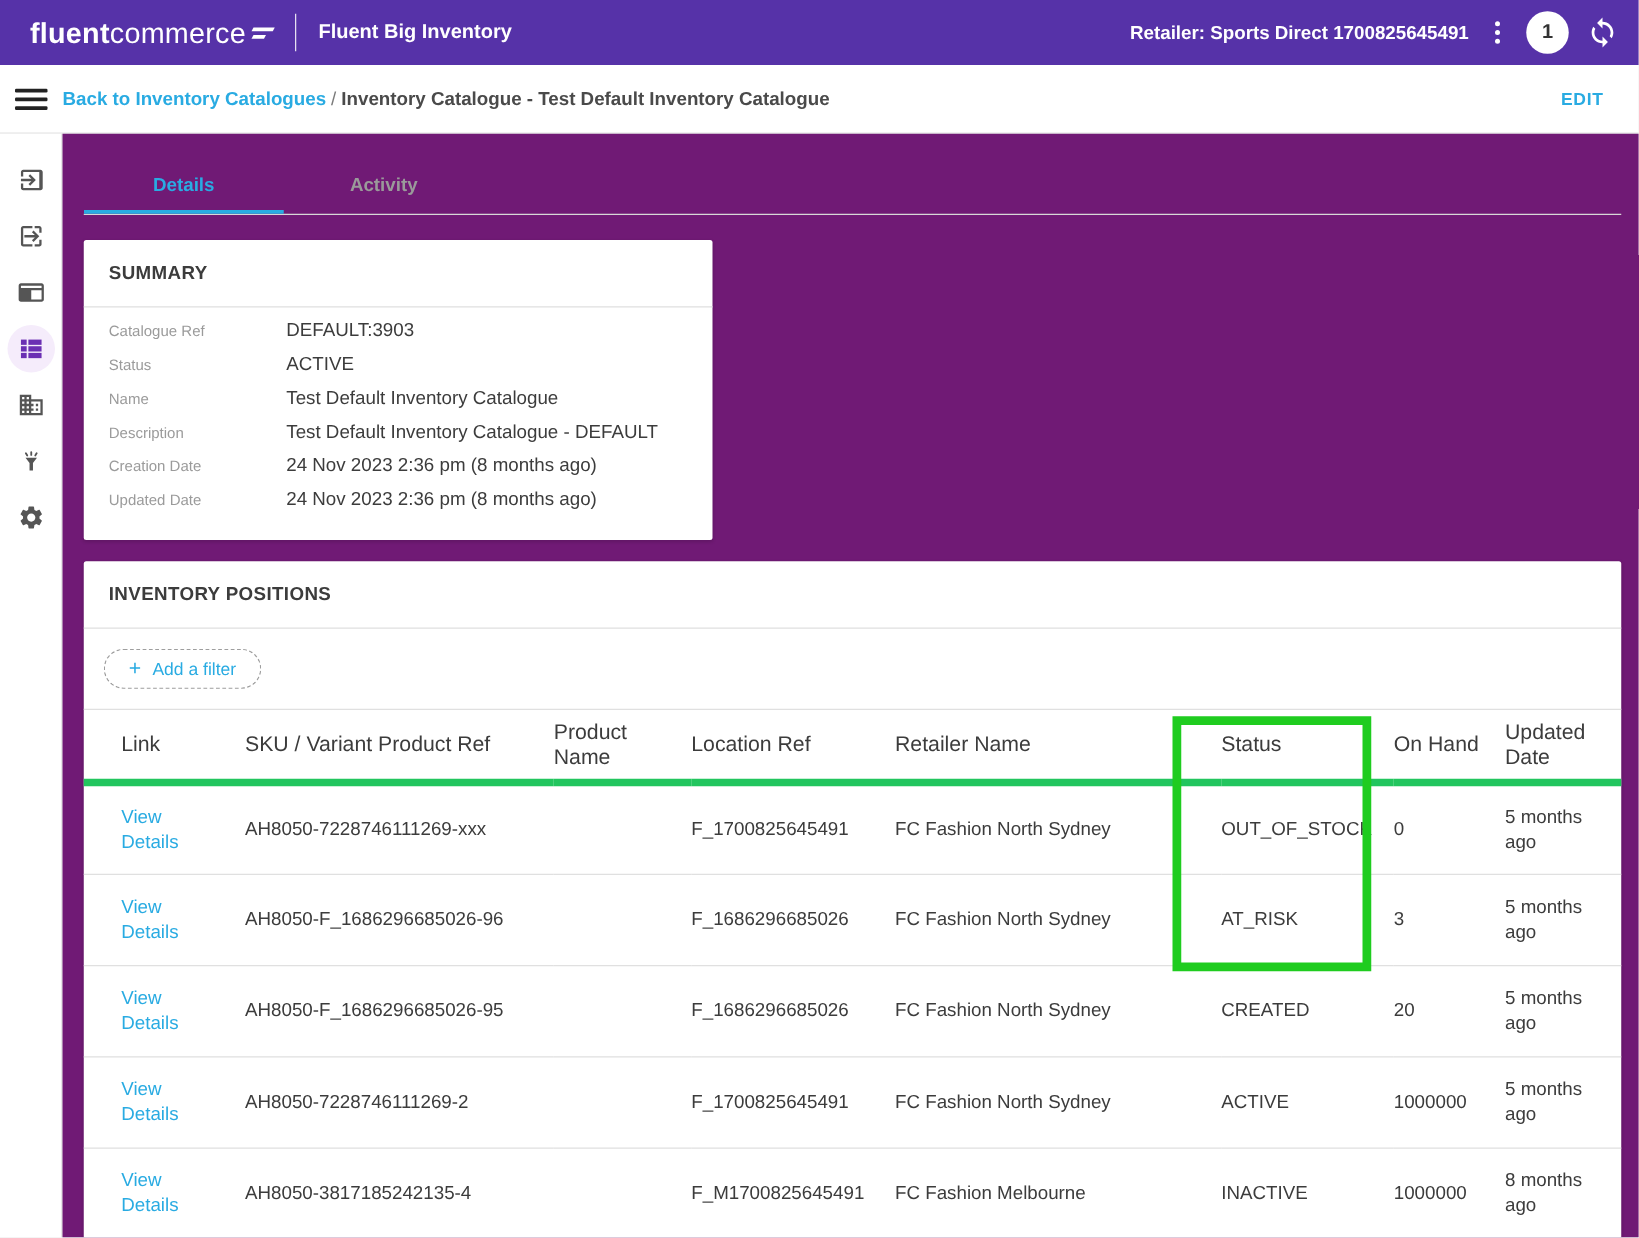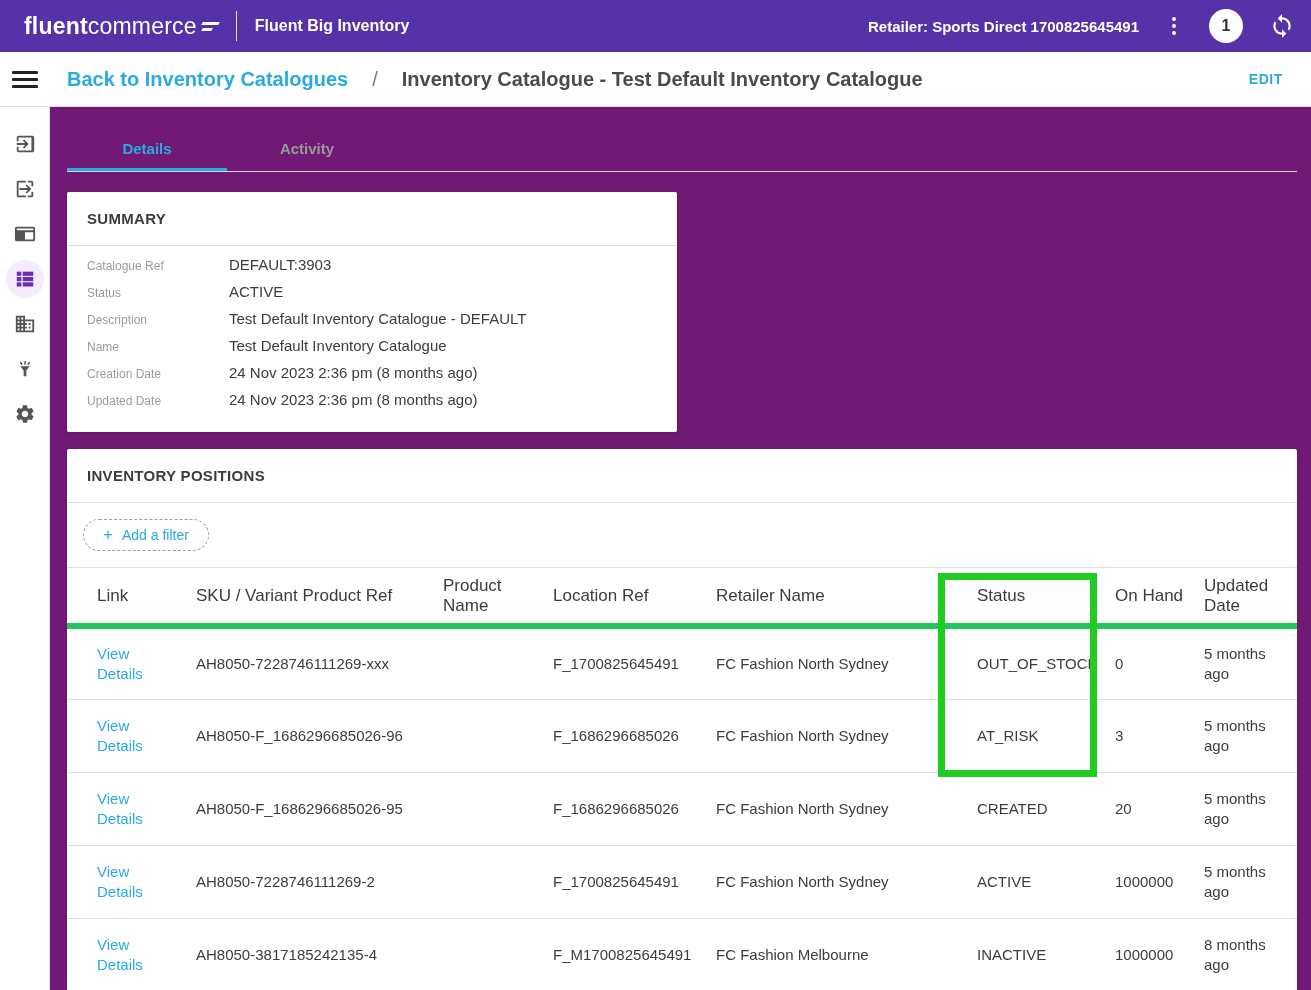--- a/index.html
+++ b/index.html
@@ -19,7 +19,7 @@
   .logo-mark i.b { width:10px; left:2px; top:8px; }
   .appbar .divider { width:1px; height:30px; background:rgba(255,255,255,.85); margin:0 18px 0 14px; }
   .app-title { font-size:16px; font-weight:bold; }
-  .appbar-right { margin-left:auto; display:flex; align-items:center; gap:26px; }
+  .appbar-right { margin-left:auto; display:flex; align-items:center; gap:14px; }
   .retailer { font-size:15px; font-weight:bold; }
   .kebab { width:18px; height:24px; display:flex; flex-direction:column; align-items:center;
            justify-content:center; gap:3px; cursor:pointer; }

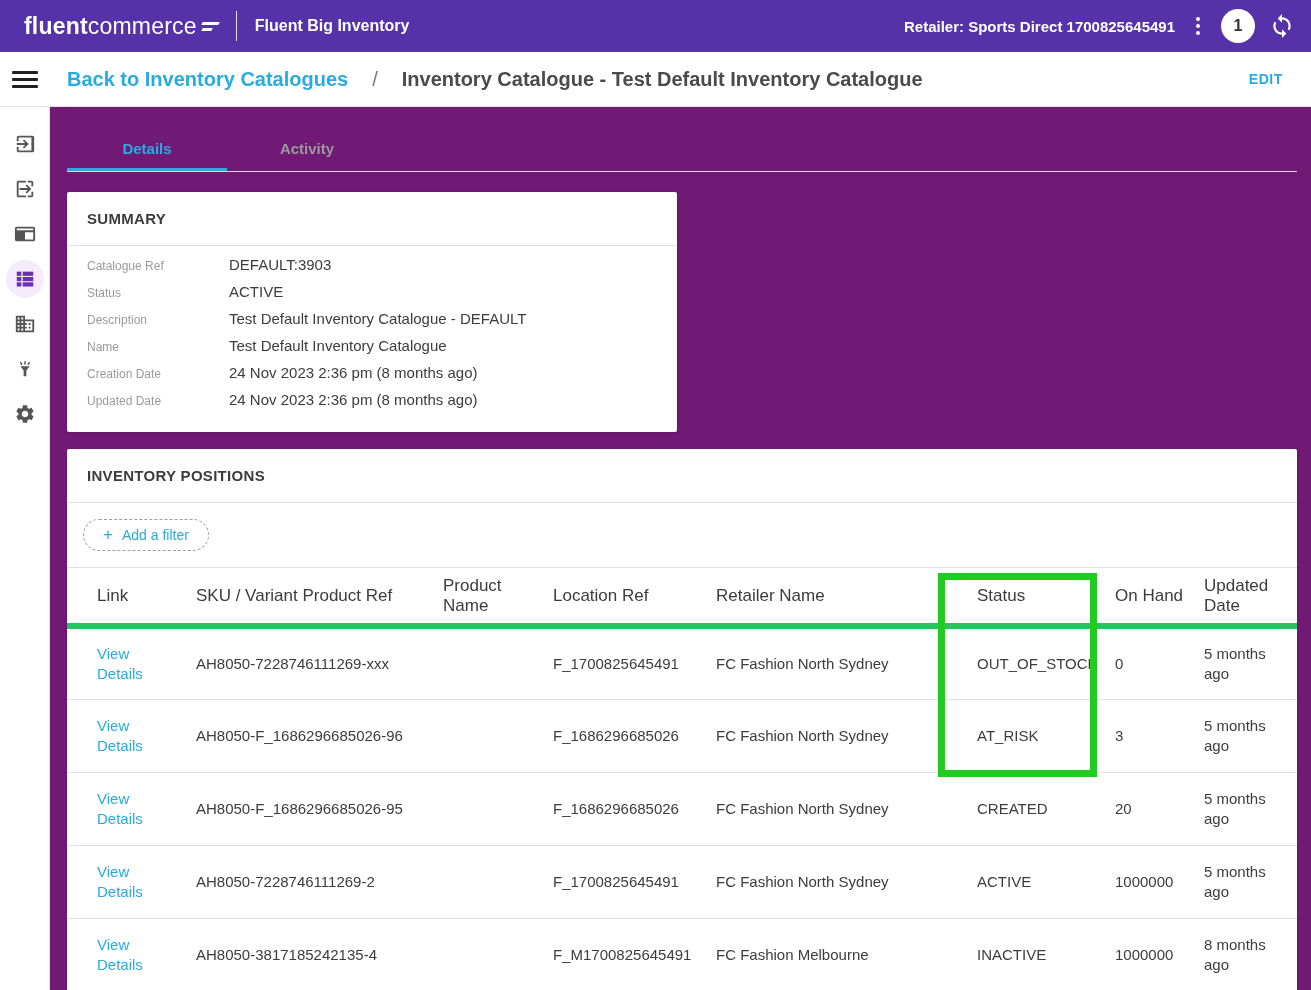--- a/index.html
+++ b/index.html
@@ -34,7 +34,7 @@
   .burger { width:50px; display:flex; justify-content:center; cursor:pointer; }
   .burger div { width:26px; }
   .burger i { display:block; height:3px; background:#222; margin:4px 0; border-radius:1px; }
-  .crumbs { margin-left:17px; font-size:20px; display:flex; align-items:center; gap:24px; }
+  .crumbs { font-size:15px; display:flex; align-items:center; gap:4px; }
   .crumb-back { color:#29abe2; font-weight:bold; cursor:pointer; text-decoration:none; }
   .crumb-sep { color:#7a7a7a; }
   .crumb-current { color:#4a4a4a; font-weight:bold; }

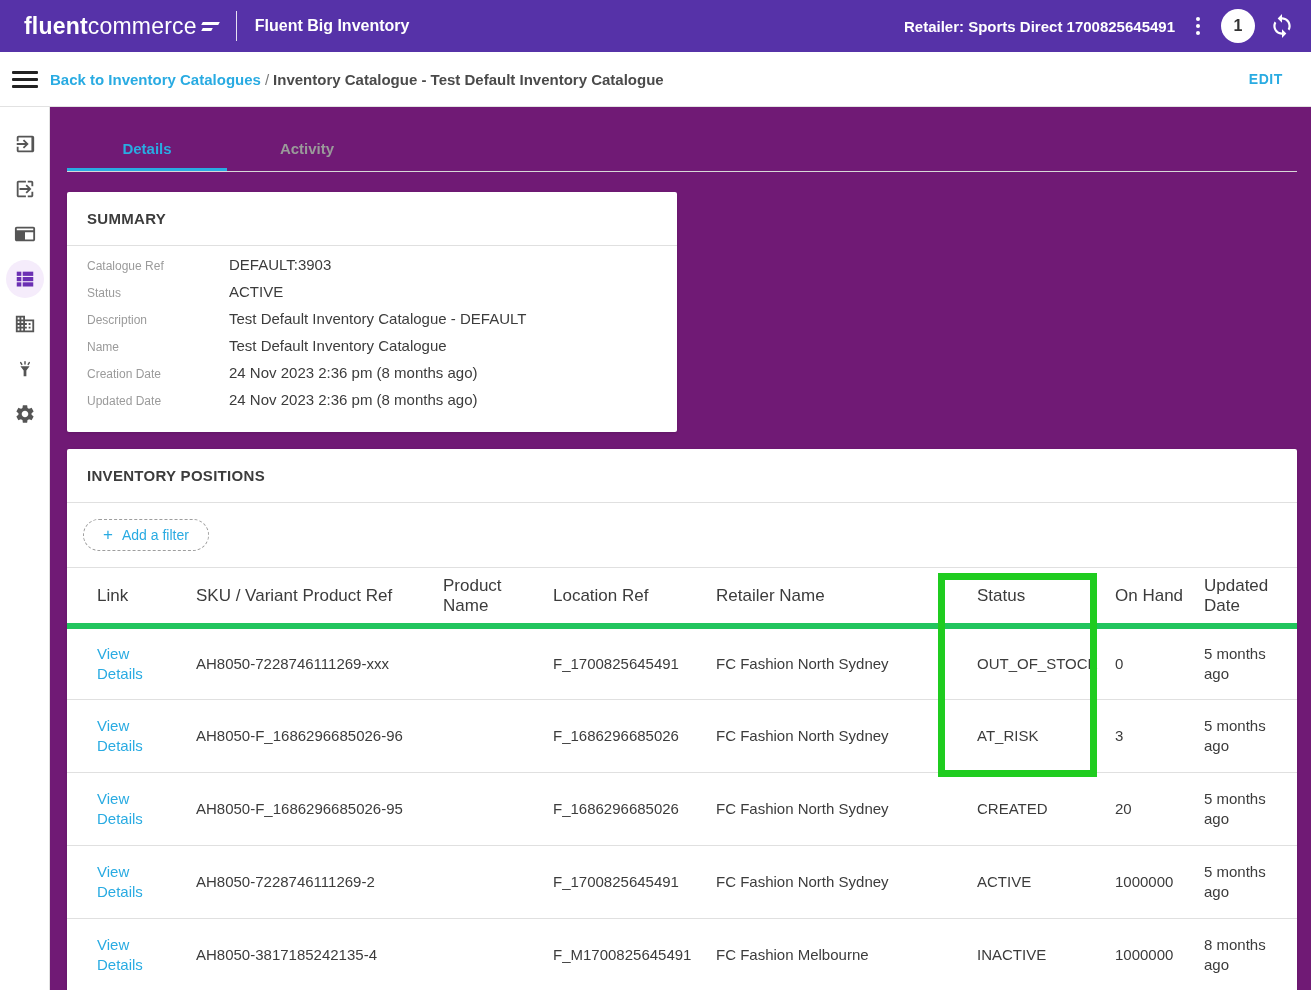--- a/index.html
+++ b/index.html
@@ -62,7 +62,7 @@
   .card-header { padding:18px 20px; font-size:15px; font-weight:bold; color:#3c3c3c;
                  letter-spacing:.3px; border-bottom:1px solid #e0e0e0; }
 
-  .summary-card { width:610px; margin-top:20px; }
+  .summary-card { width:503px; margin-top:20px; }
   .summary-body { padding:10px 20px 14px; }
   .field-row { display:flex; align-items:baseline; height:27px; }
   .field-label { width:142px; font-size:12px; color:#9b9b9b; }

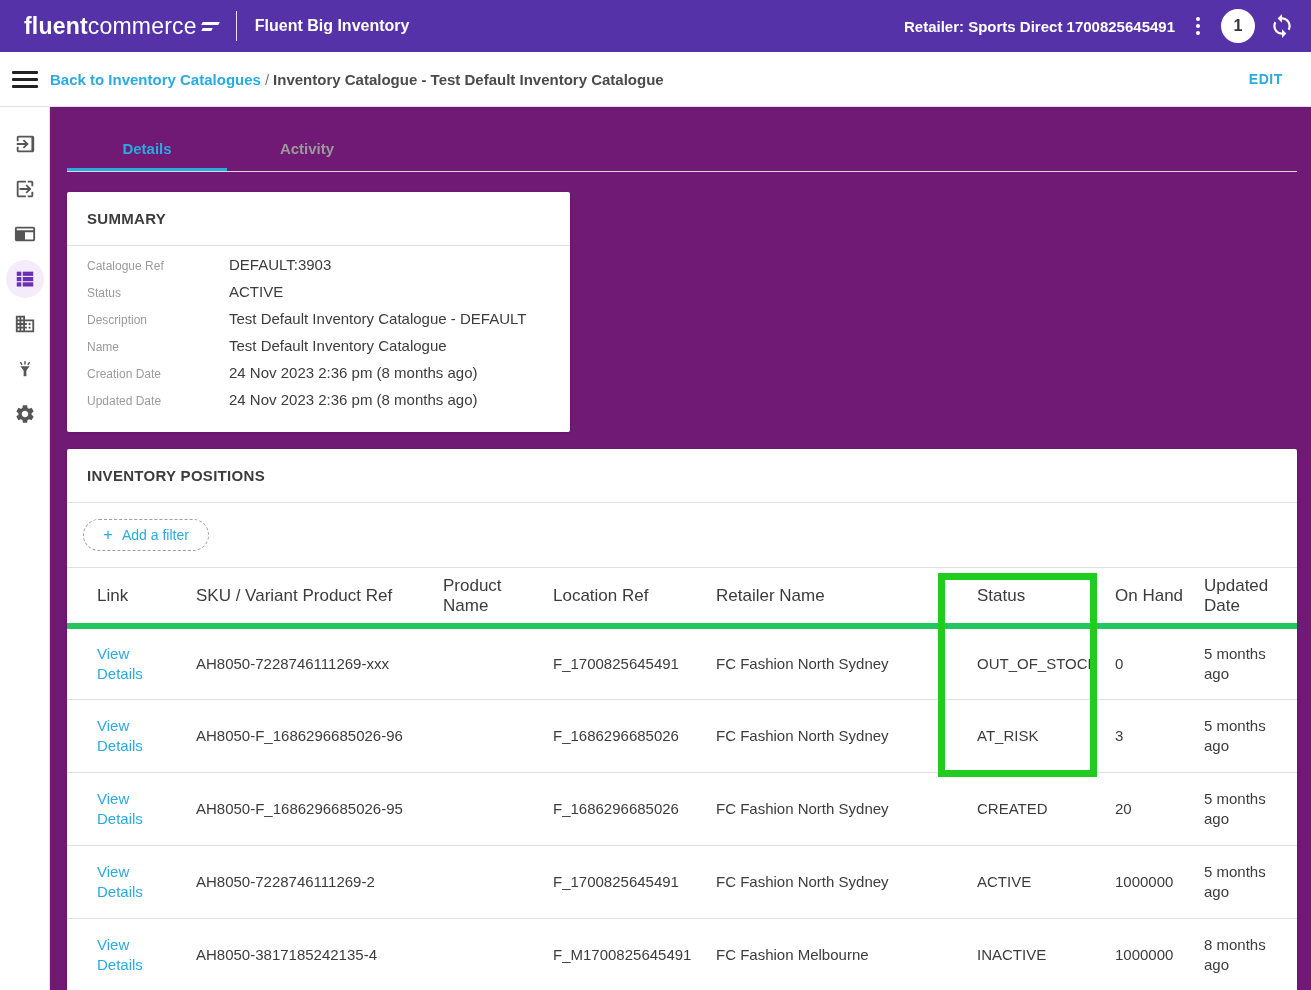--- a/index.html
+++ b/index.html
@@ -204,12 +204,12 @@
         <span class="field-value">ACTIVE</span>
       </div>
       <div class="field-row">
+        <span class="field-label">Name</span>
+        <span class="field-value">Test Default Inventory Catalogue</span>
+      </div>
+      <div class="field-row">
         <span class="field-label">Description</span>
         <span class="field-value">Test Default Inventory Catalogue - DEFAULT</span>
-      </div>
-      <div class="field-row">
-        <span class="field-label">Name</span>
-        <span class="field-value">Test Default Inventory Catalogue</span>
       </div>
       <div class="field-row">
         <span class="field-label">Creation Date</span>

